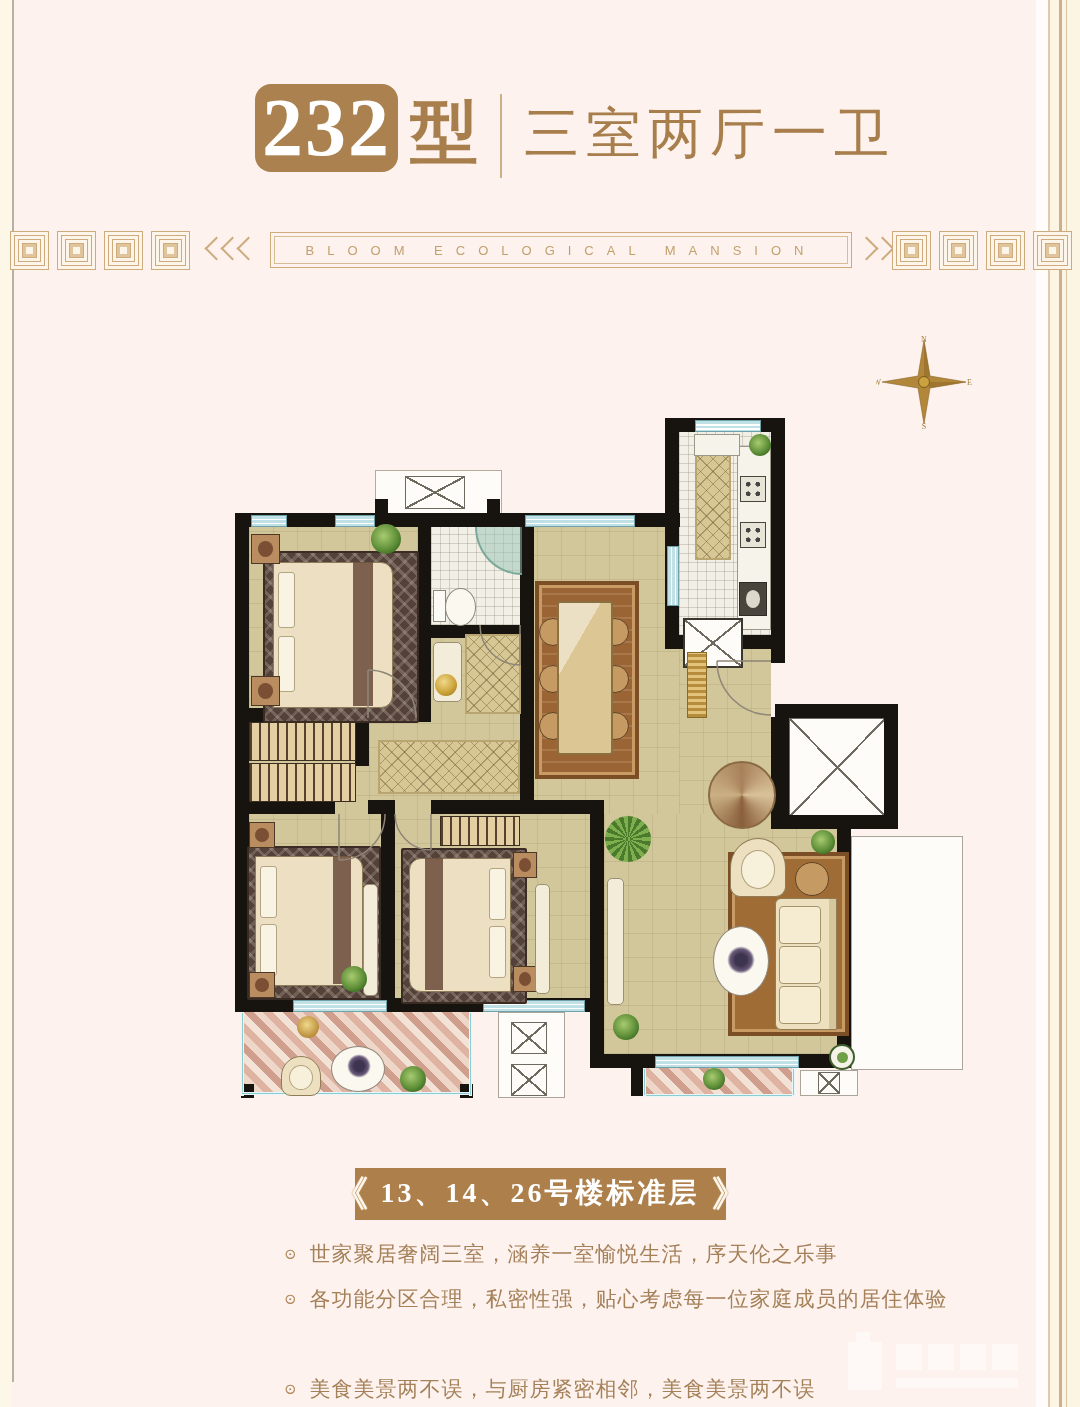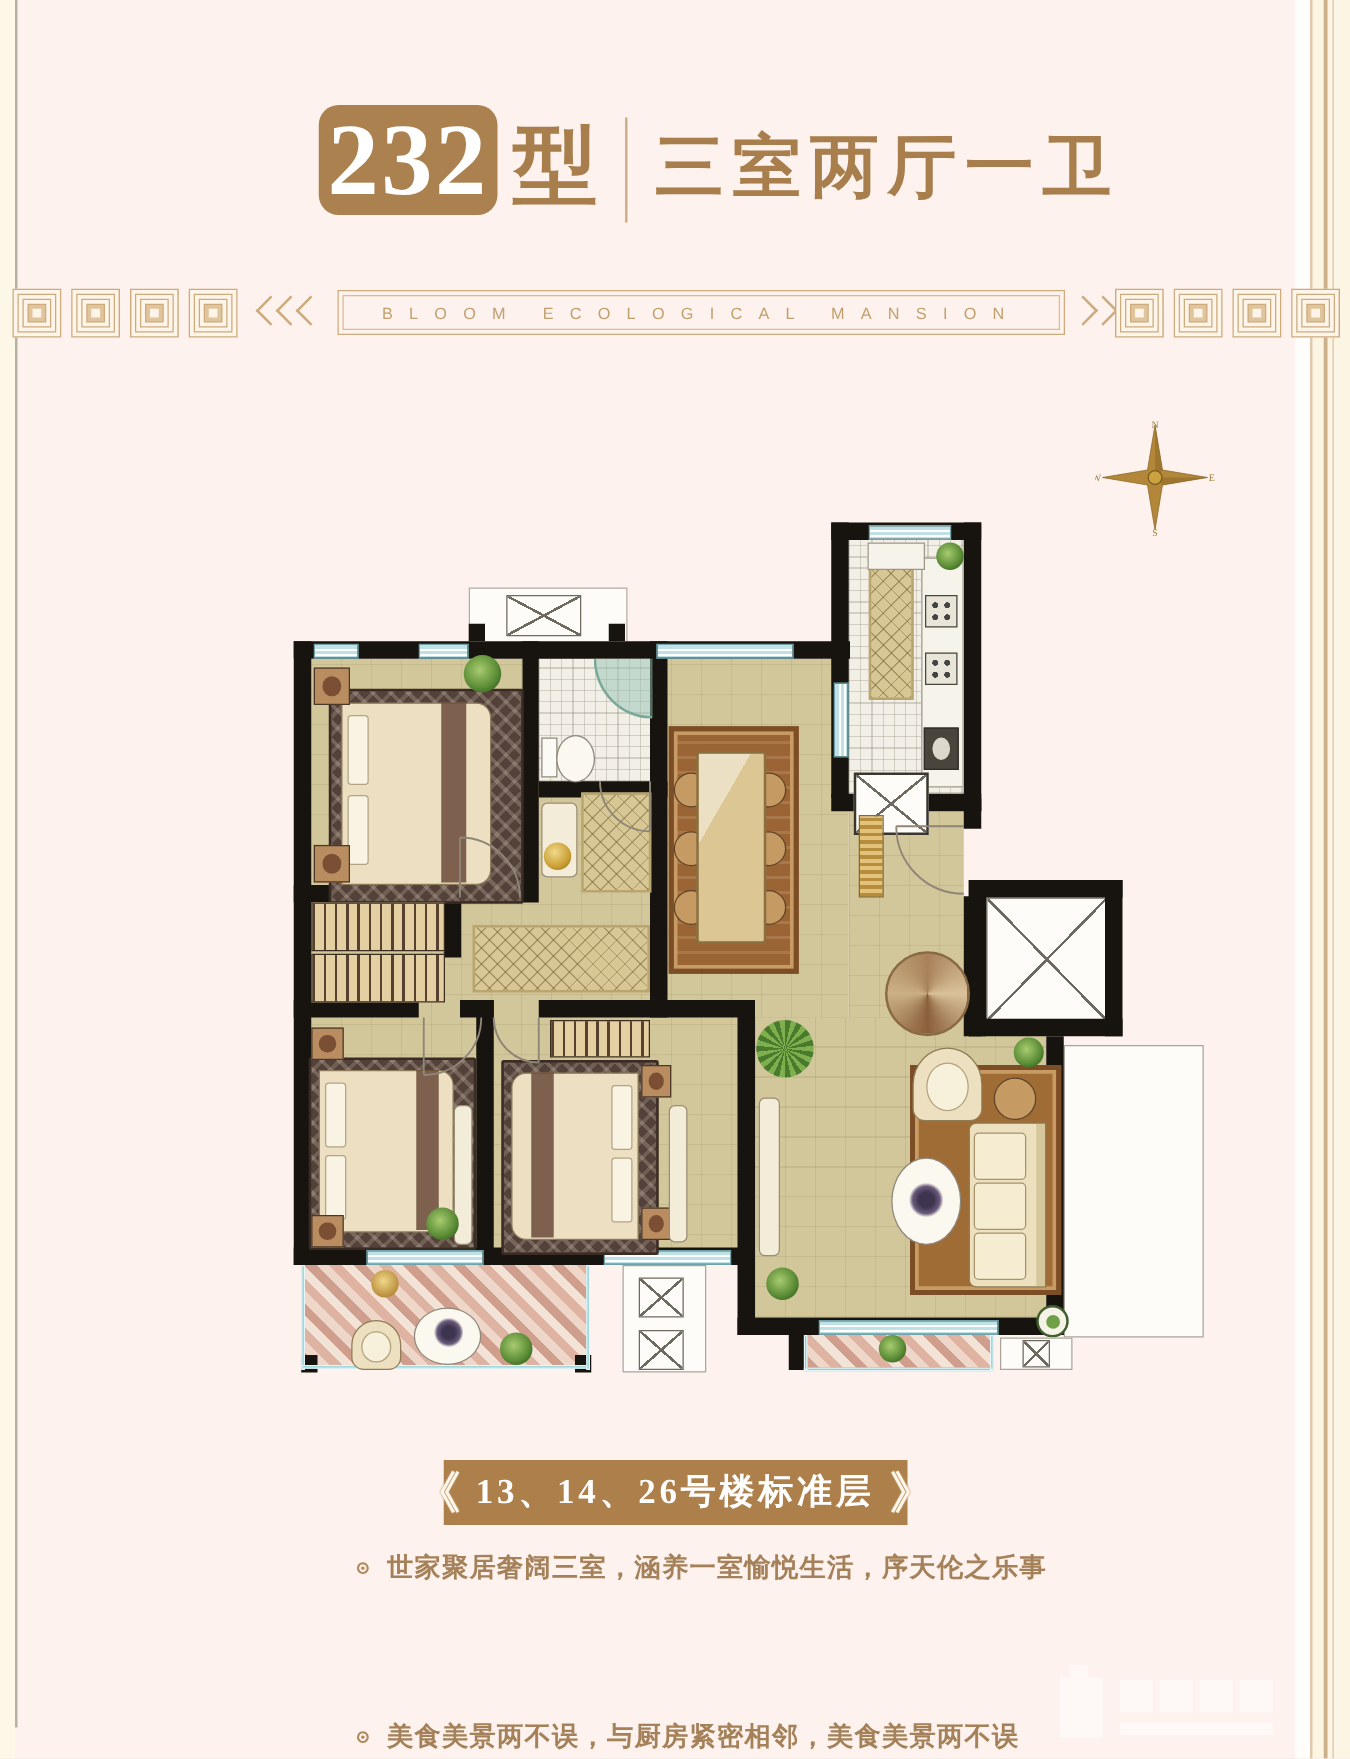--- a/index.html
+++ b/index.html
@@ -19,7 +19,7 @@
          color:#fff;font-size:82px;font-weight:bold;text-align:center;line-height:88px;letter-spacing:2px;}
   .type-suffix{left:410px;top:96px;font-size:68px;font-weight:bold;color:#a87e4c;line-height:72px;}
   .hdr-divider{left:500px;top:94px;width:2px;height:84px;background:#cbb08a;}
-  .subtitle{left:524px;top:102px;font-size:55px;font-weight:bold;color:#a87e4c;letter-spacing:7px;line-height:64px;white-space:nowrap;}
+  .subtitle{left:524px;top:102px;font-size:55px;font-weight:normal;color:#a87e4c;letter-spacing:7px;line-height:64px;white-space:nowrap;}
   
   .sq{position:absolute;top:231px;width:37px;height:37px;background:#fdf4ea;border:1px solid #cdab7c;
       box-shadow:inset 0 0 0 3px #fdf4ea, inset 0 0 0 4px #cdab7c, inset 0 0 0 7px #fdf4ea,

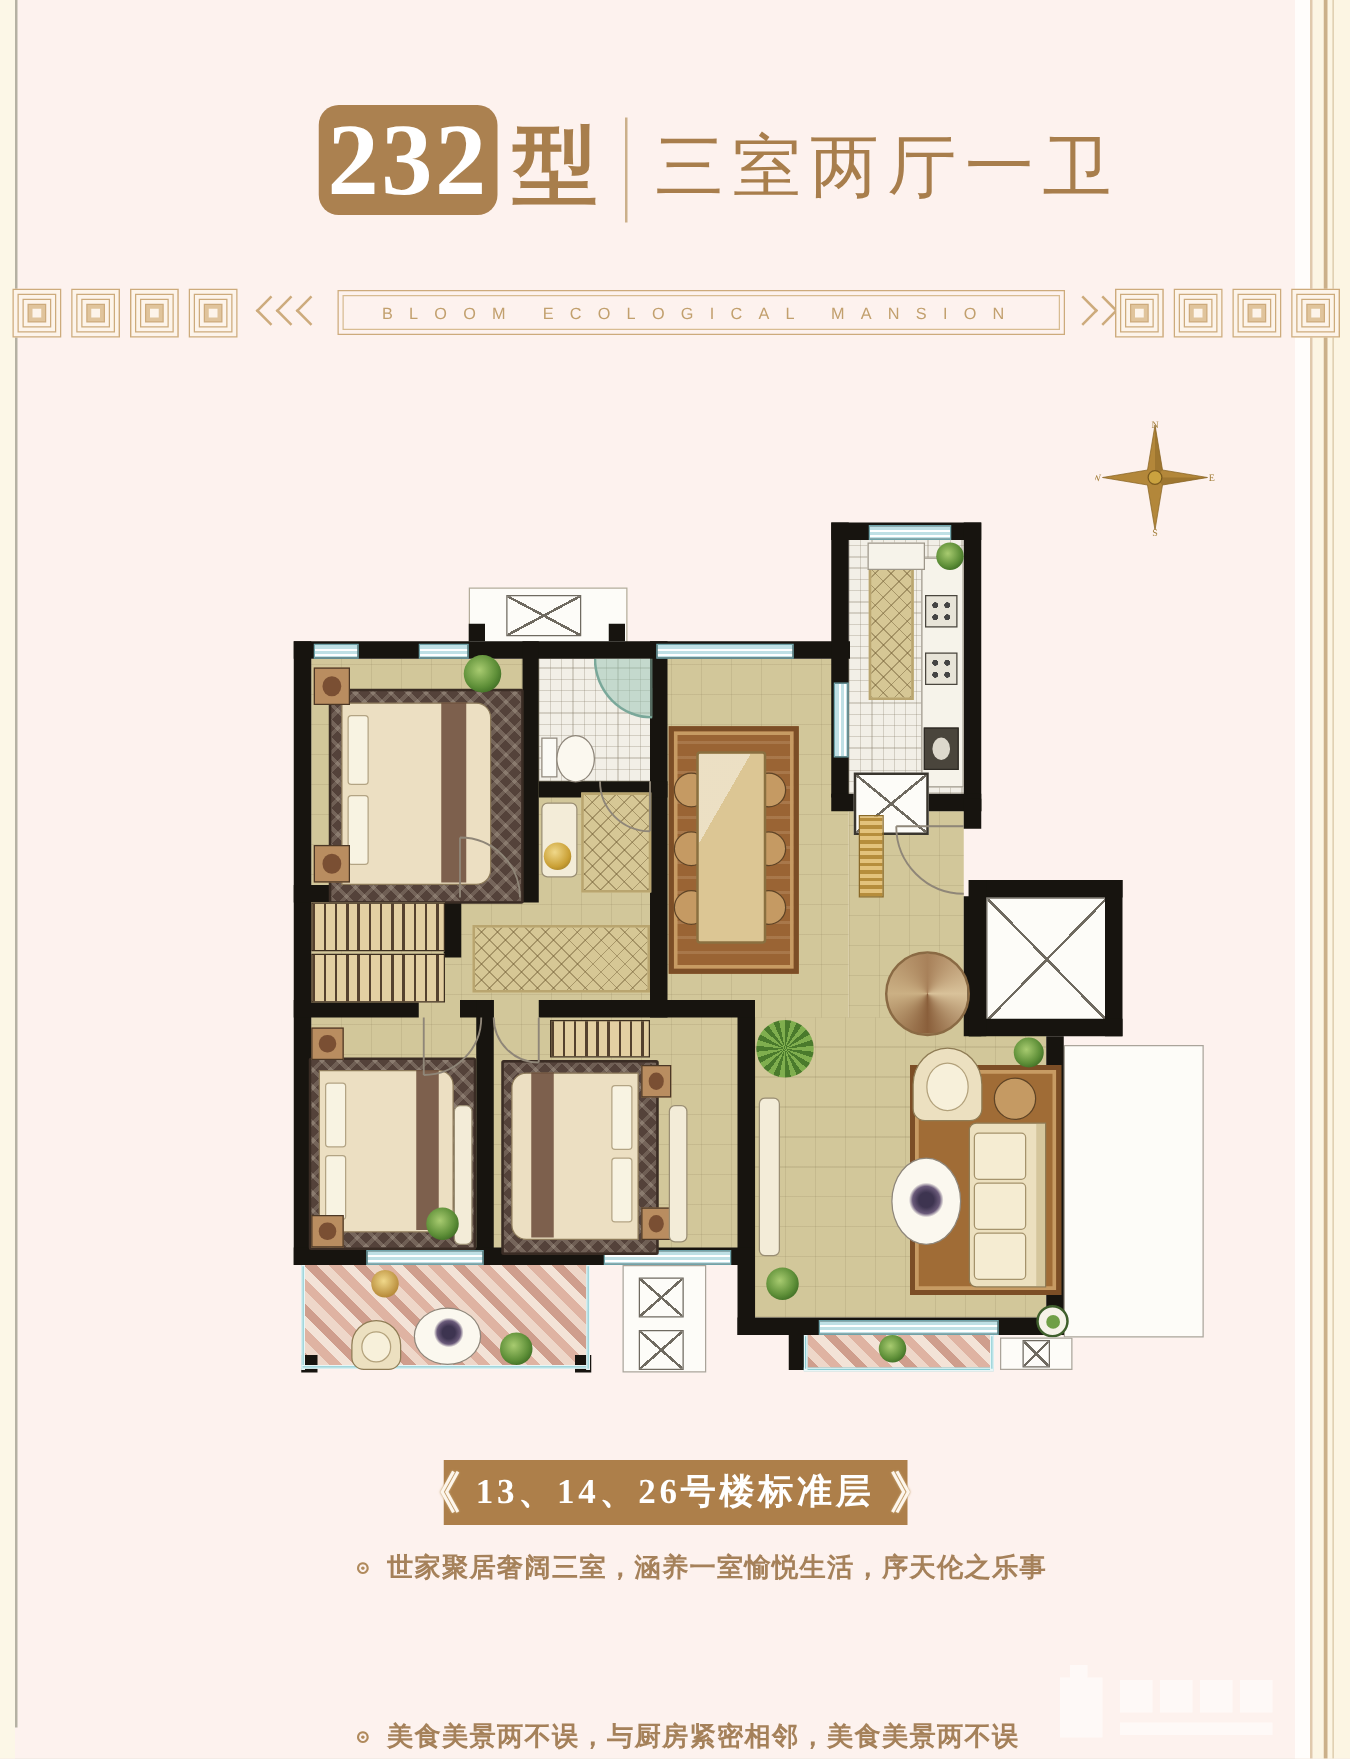--- a/index.html
+++ b/index.html
@@ -108,7 +108,7 @@
   .banner-chev.l{margin-right:-14px;}
   .banner-chev.r{margin-left:-14px;}
   
-  .feat{position:absolute;left:284px;font-size:21px;color:#a5815a;font-weight:700;letter-spacing:1px;white-space:nowrap;}
+  .feat{position:absolute;left:284px;font-size:21px;color:#a5815a;font-weight:400;letter-spacing:1px;white-space:nowrap;}
   .feat .mk{font-size:15px;margin-right:12px;color:#b08a5c;vertical-align:2px;}
   
   .wm{left:848px;top:1332px;width:210px;height:68px;opacity:.55;}

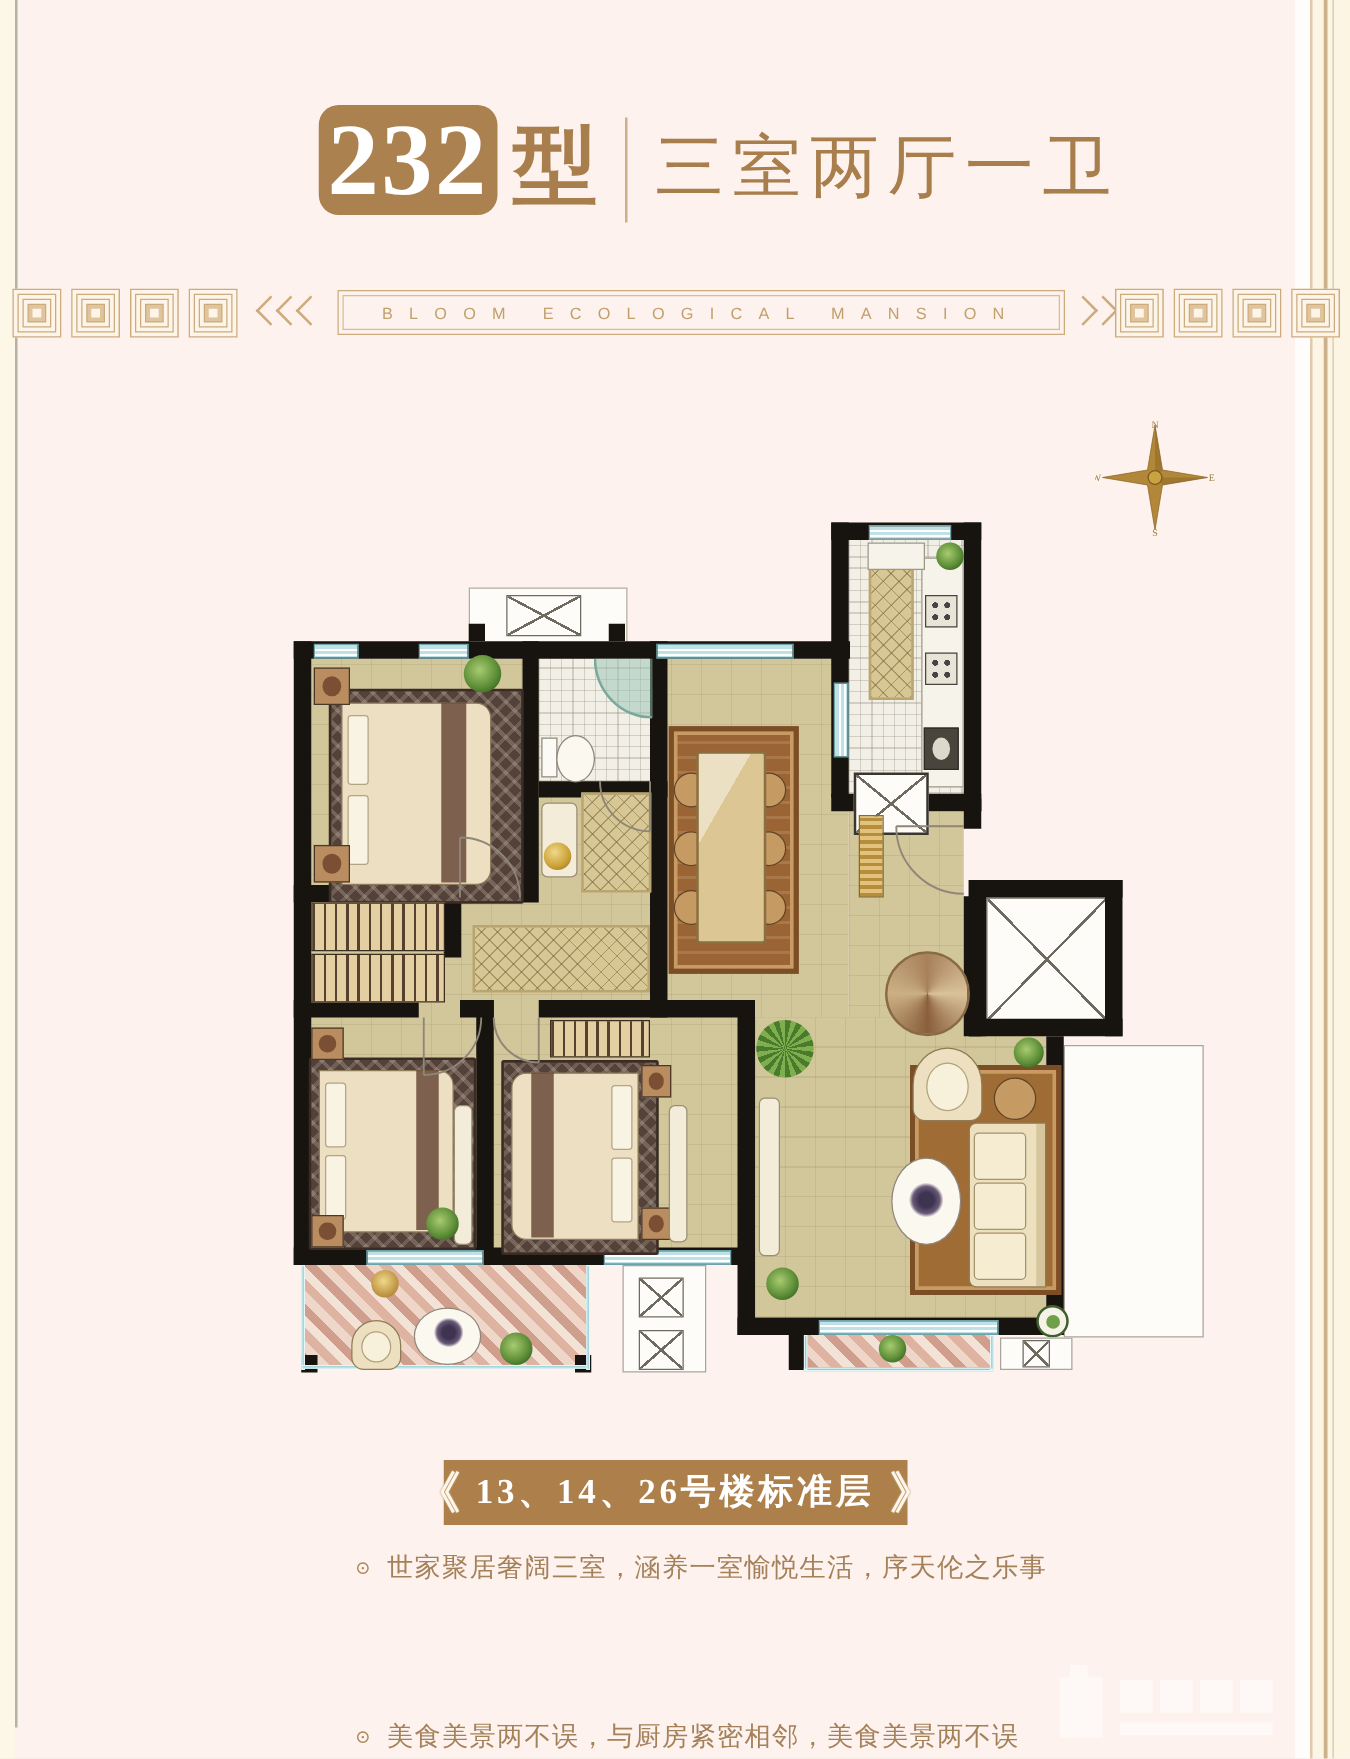--- a/index.html
+++ b/index.html
@@ -337,6 +337,9 @@
   <div class="feat" style="top:1240px">
     <span class="mk">⊙</span><span>世家聚居奢阔三室，涵养一室愉悦生活，序天伦之乐事</span>
   </div>
+  <div class="feat" style="top:1285px">
+    <span class="mk">⊙</span><span>各功能分区合理，私密性强，贴心考虑每一位家庭成员的居住体验</span>
+  </div>
   <div class="feat" style="top:1375px">
     <span class="mk">⊙</span><span>美食美景两不误，与厨房紧密相邻，美食美景两不误</span>
   </div>

